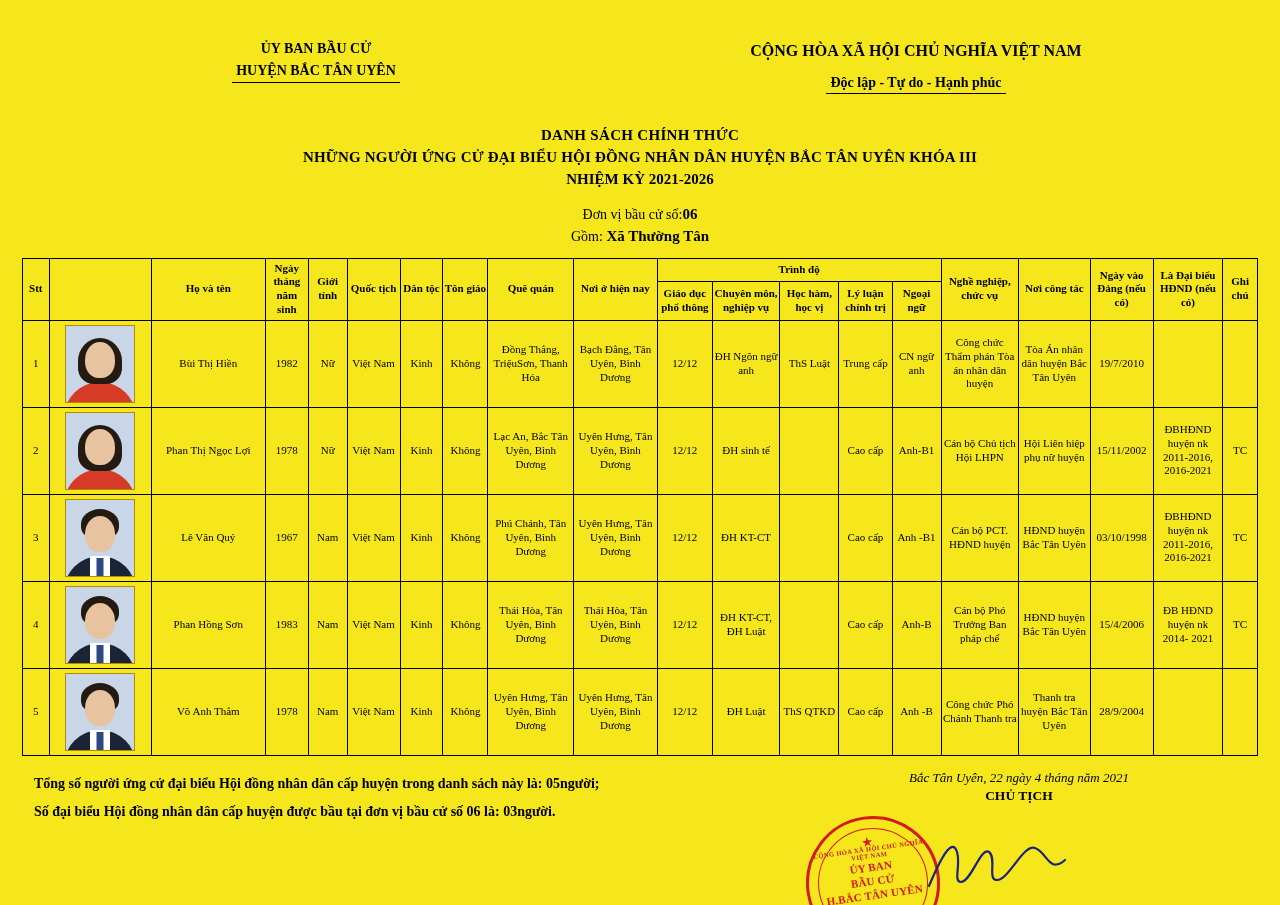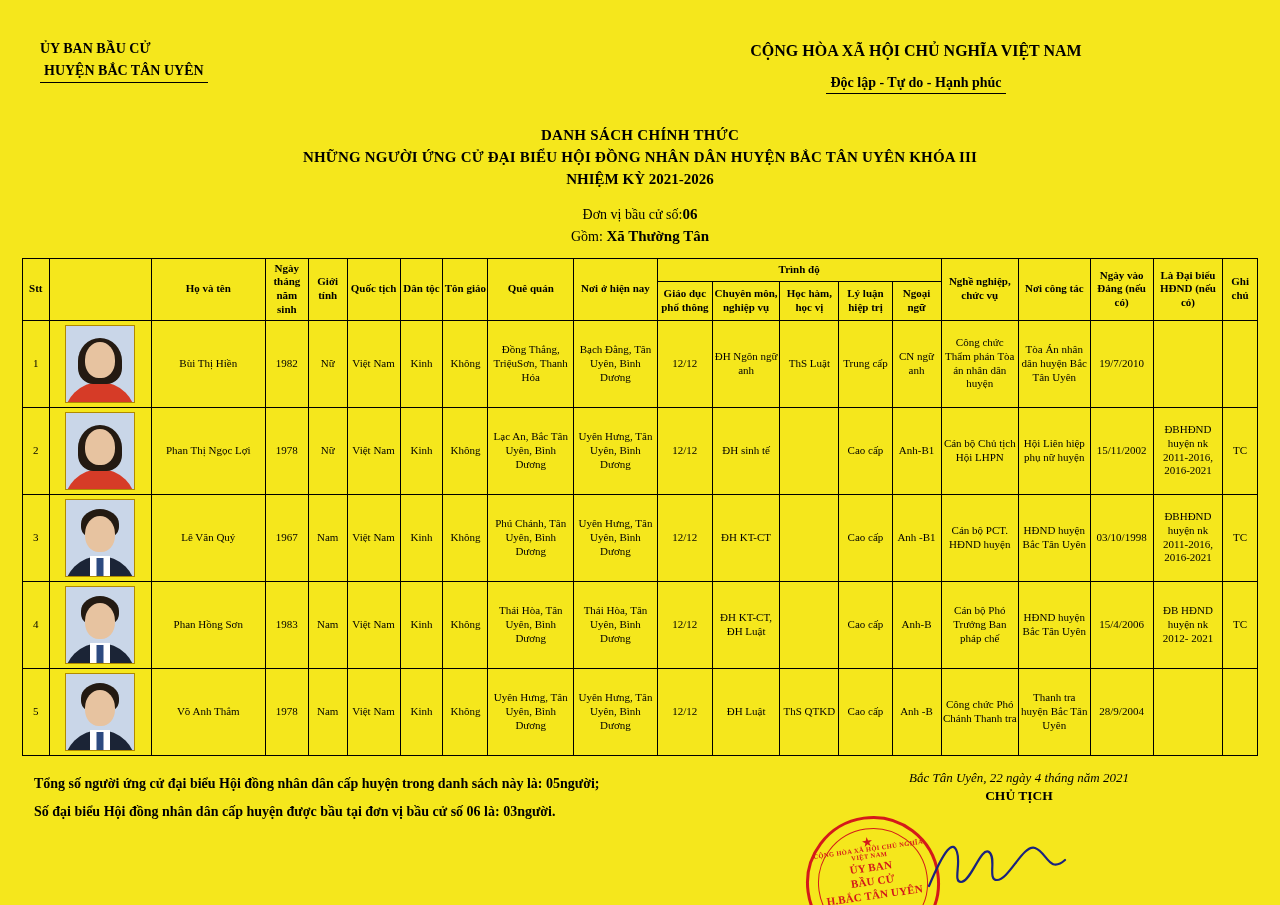--- a/index.html
+++ b/index.html
@@ -29,7 +29,7 @@
   }
   .header-left {
     width: 46%;
-    text-align: left;
+    text-align: center;
     line-height: 1.35;
   }
   .header-right {

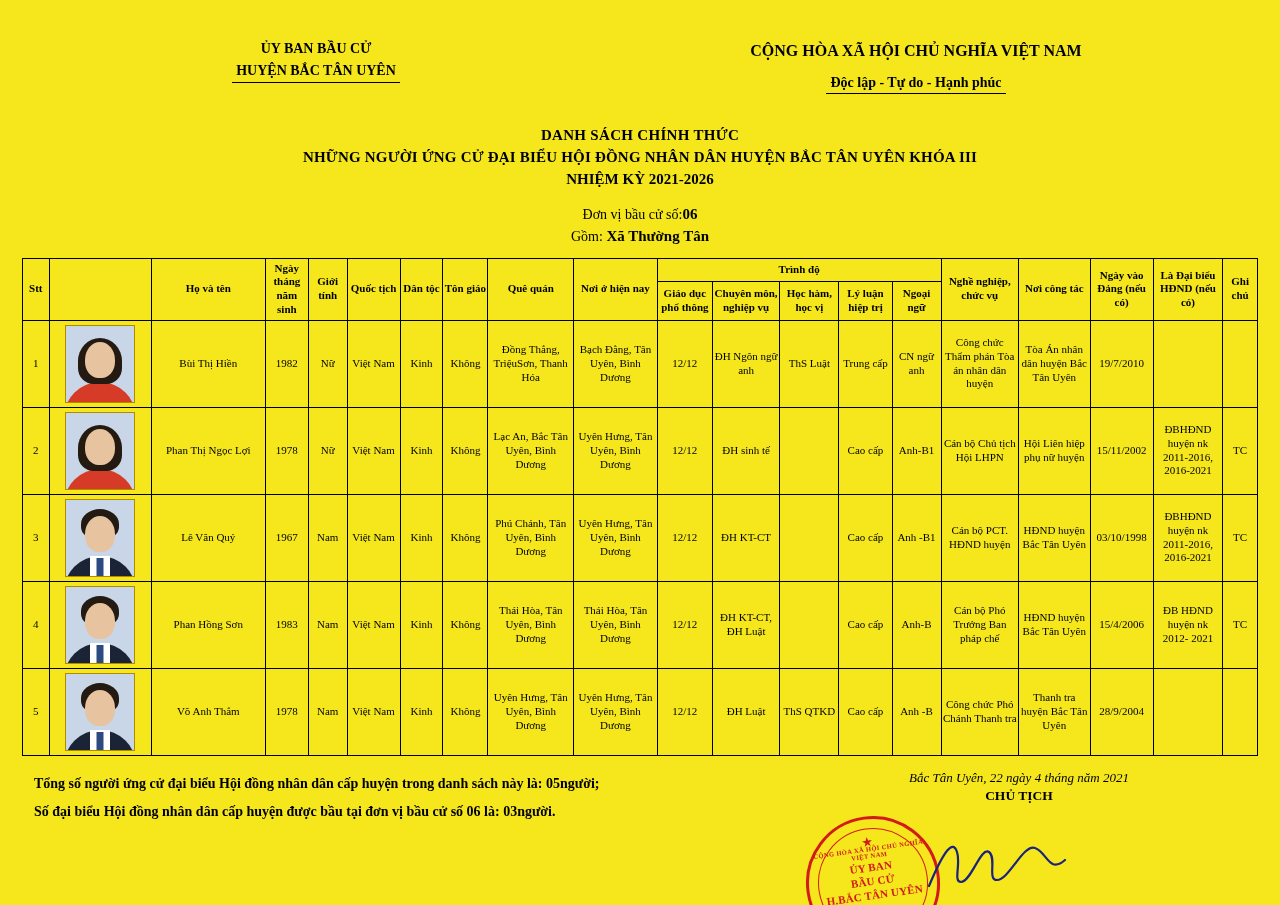--- a/index.html
+++ b/index.html
@@ -380,7 +380,7 @@
           <th>Giáo dục phổ thông</th>
           <th>Chuyên môn, nghiệp vụ</th>
           <th>Học hàm, học vị</th>
-          <th>Lý luận hiệp trị</th>
+          <th>Lý luận chính trị</th>
           <th>Ngoại ngữ</th>
         </tr>
       </thead>

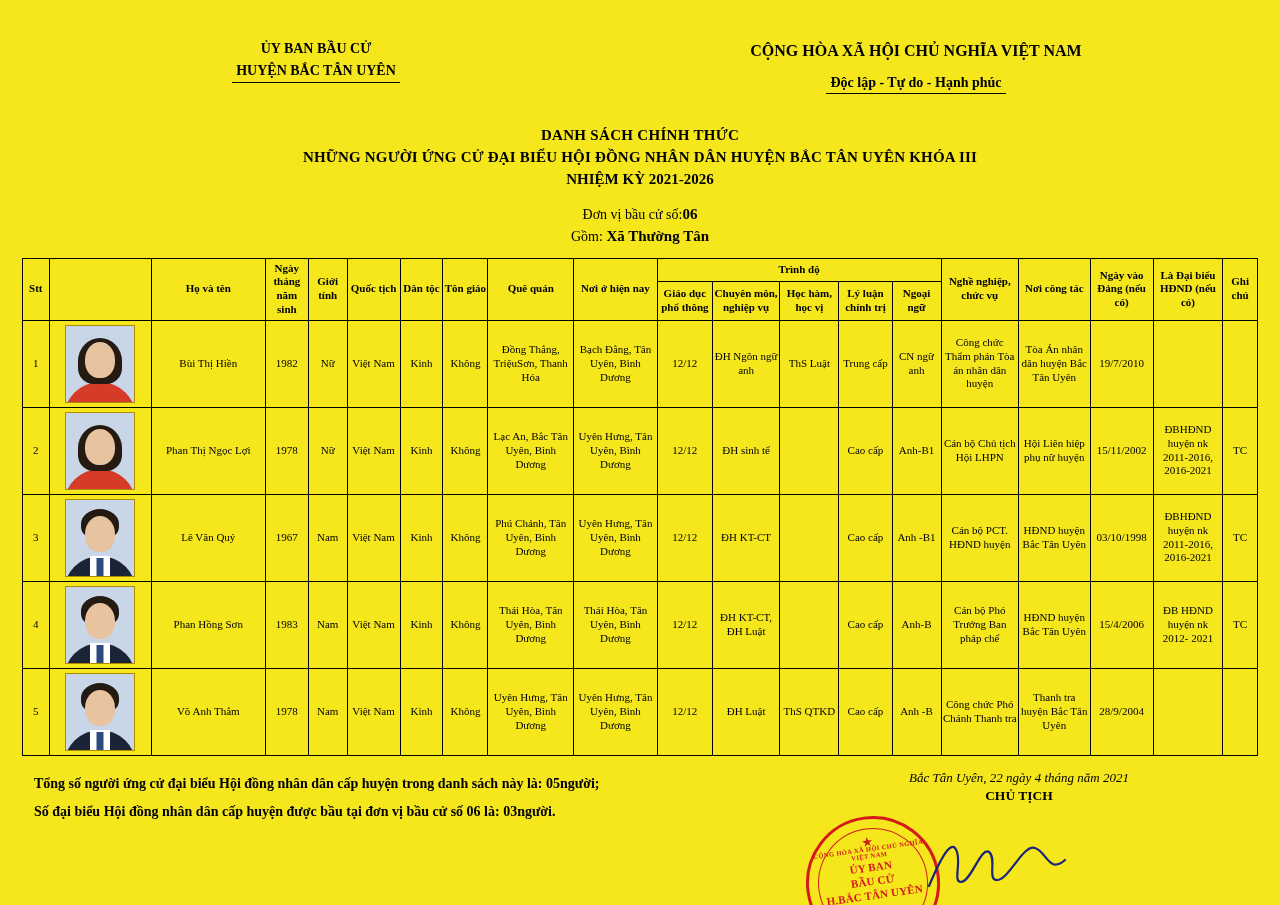--- a/index.html
+++ b/index.html
@@ -506,7 +506,7 @@
           <td>Cán bộ Phó Trưởng Ban pháp chế</td>
           <td>HĐND huyện Bắc Tân Uyên</td>
           <td>15/4/2006</td>
-          <td>ĐB HĐND huyện nk 2012- 2021</td>
+          <td>ĐB HĐND huyện nk 2014- 2021</td>
           <td>TC</td>
         </tr>
 

